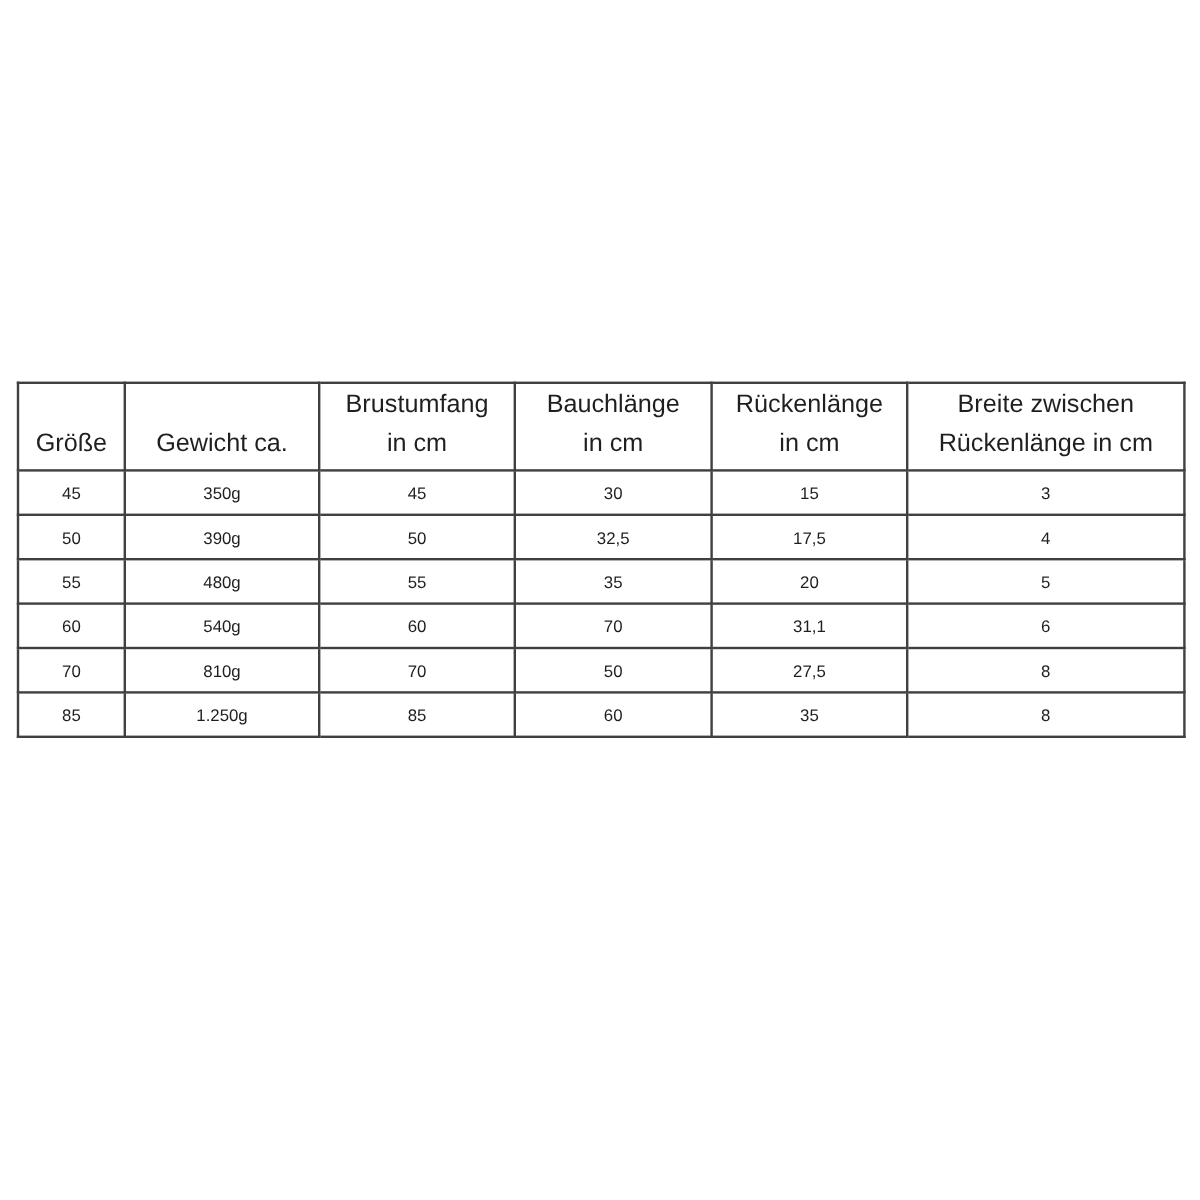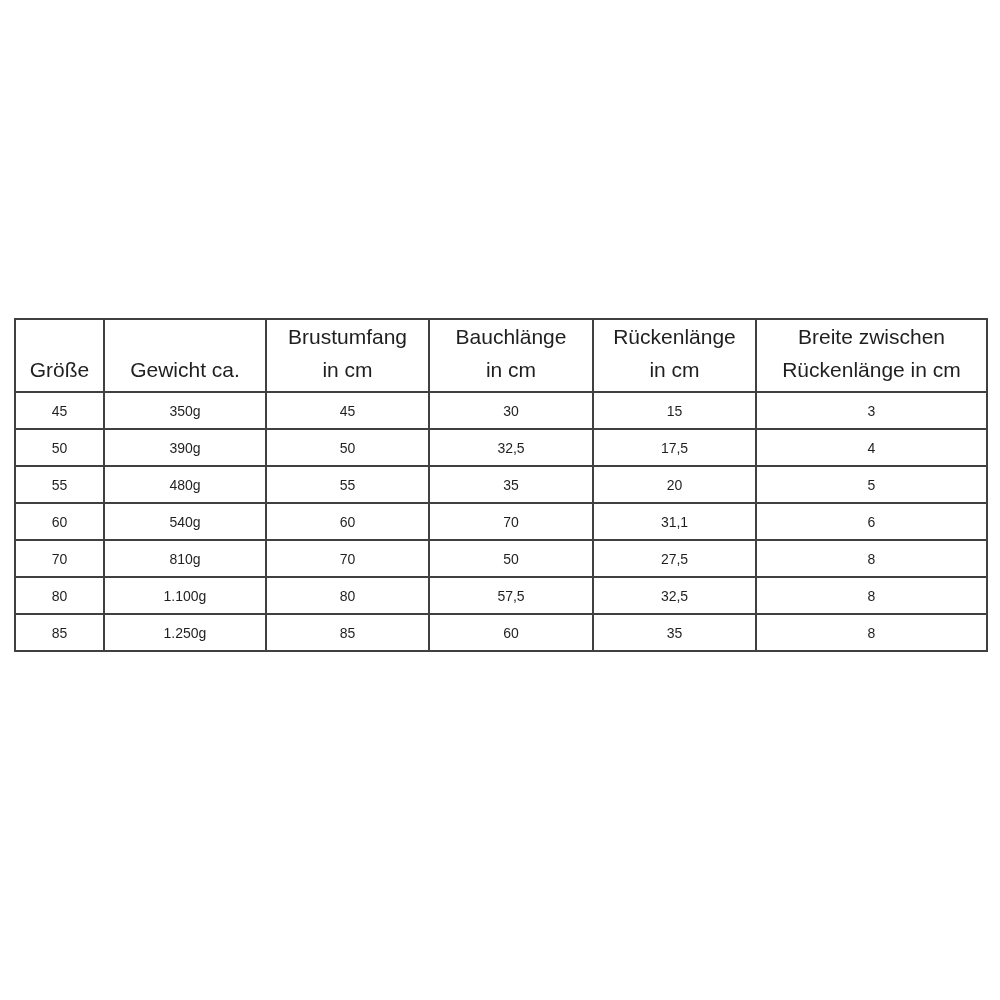--- a/index.html
+++ b/index.html
@@ -119,14 +119,6 @@
           <td>8</td>
         </tr>
         <tr>
-          <td>80</td>
-          <td>1.100g</td>
-          <td>80</td>
-          <td>57,5</td>
-          <td>32,5</td>
-          <td>8</td>
-        </tr>
-        <tr>
           <td>85</td>
           <td>1.250g</td>
           <td>85</td>

